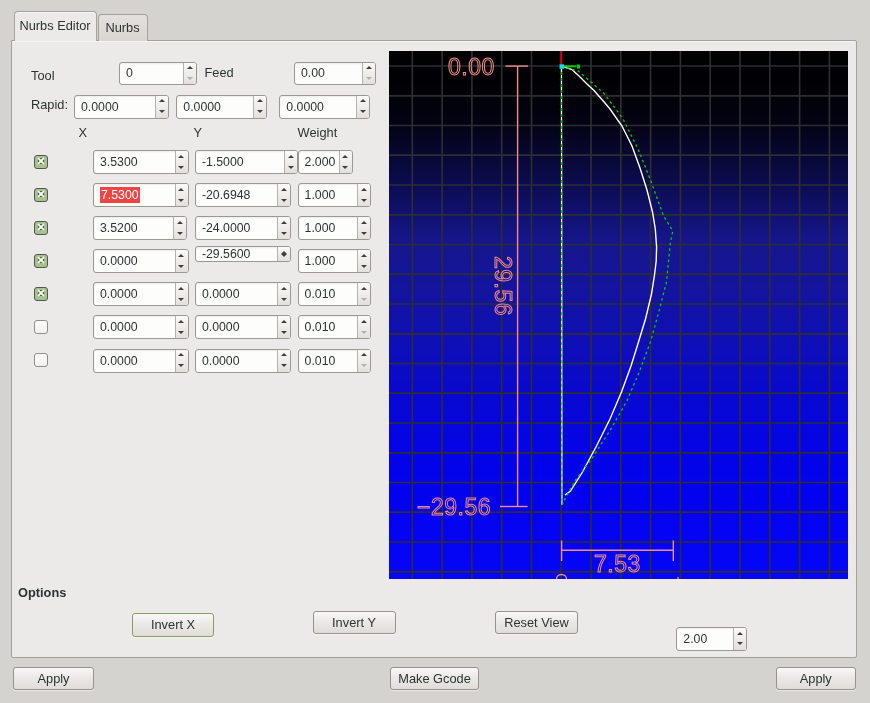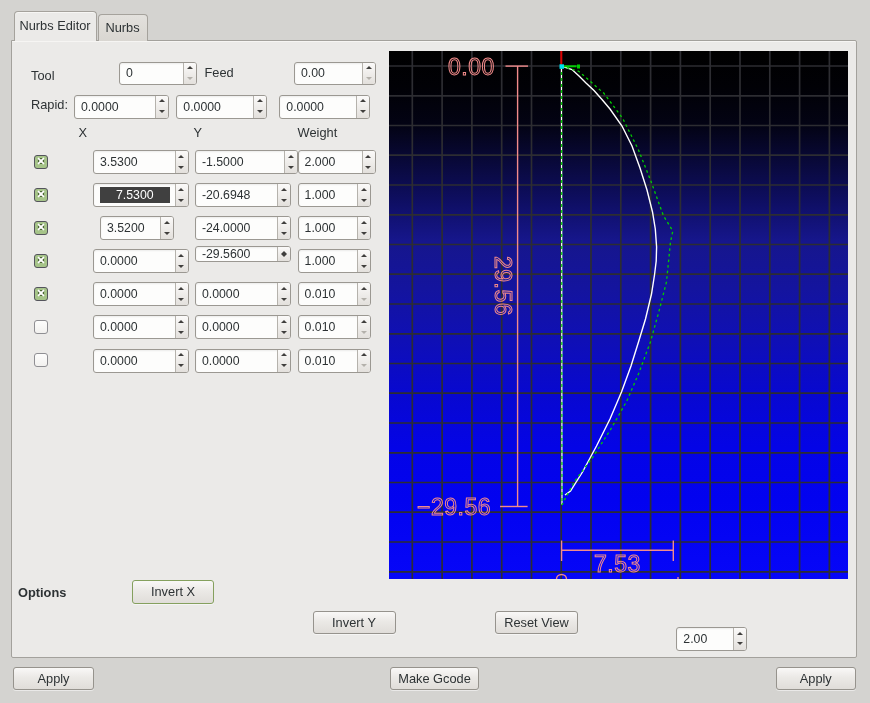--- a/index.html
+++ b/index.html
@@ -82,7 +82,7 @@
       <div class="dn"></div>
     </div>
 </div>
-<div class="spin" style="left:297.6px;top:150.2px;width:78px;height:24px">
+<div class="spin" style="left:297.6px;top:150.2px;width:55px;height:24px">
 <div class="txt">2.000</div>
 <div class="btns">
       <div class="up"></div>

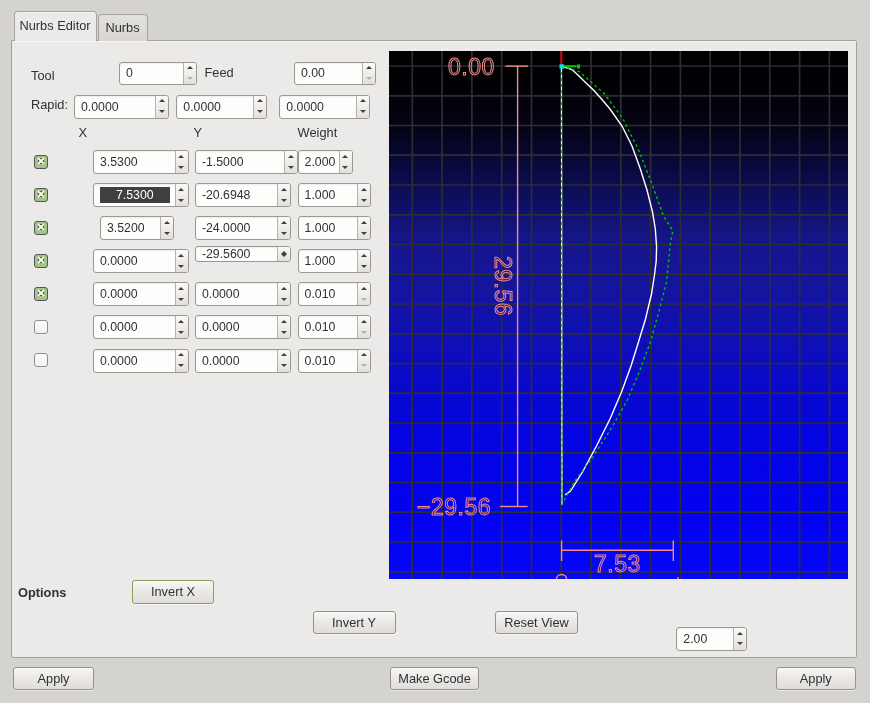--- a/index.html
+++ b/index.html
@@ -6,7 +6,7 @@
 .lbl{position:absolute;font-size:12.8px;color:#2d3234;white-space:nowrap;line-height:1}
 .spin{position:absolute;background:#fdfdfc;border:1px solid #9b9892;border-radius:3px;box-shadow:inset 0 1px 2px rgba(0,0,0,.07)}
 .spin .txt{position:absolute;left:6px;top:0;bottom:0;display:flex;align-items:center;font-size:12.3px;color:#2d3234}
-.seltxt{background:#404040;color:#fff;padding:1px 16px}
+.seltxt{background:#ef4444;color:#fff;padding:1px 1px}
 .spin .btns{position:absolute;right:0;top:0;bottom:0;width:13px;border-left:1px solid #b5b2ac;background:linear-gradient(#fbfaf9,#e3e0dc);border-radius:0 2px 2px 0}
 .up{position:absolute;left:50%;margin-left:-3.2px;top:3.8px;width:0;height:0;border-left:3.2px solid transparent;border-right:3.2px solid transparent;border-bottom:3.8px solid #403f3d}
 .dn{position:absolute;left:50%;margin-left:-3.2px;bottom:4.2px;width:0;height:0;border-left:3.2px solid transparent;border-right:3.2px solid transparent;border-top:3.8px solid #403f3d}

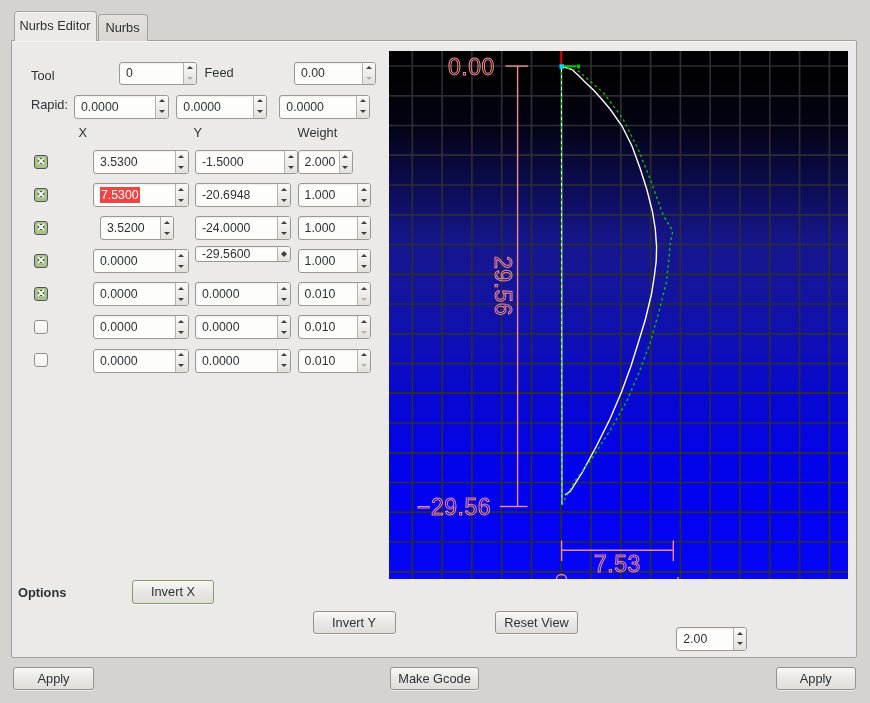--- a/index.html
+++ b/index.html
@@ -124,7 +124,7 @@
       <path d="M4.6 4.6L9.4 9.4M9.4 4.6L4.6 9.4" stroke="#fff" stroke-width="1.9" stroke-linecap="round"></path>
     </svg>
   </div>
-<div class="spin" style="left:100px;top:216.29999999999998px;width:74px;height:24px">
+<div class="spin" style="left:93px;top:216.29999999999998px;width:94px;height:24px">
 <div class="txt">3.5200</div>
 <div class="btns">
       <div class="up"></div>

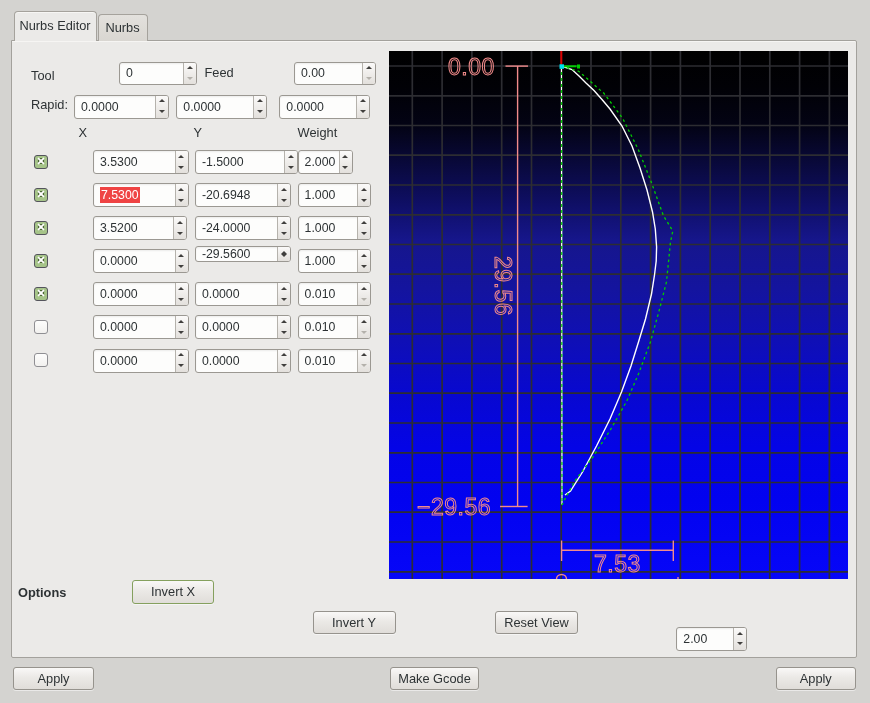--- a/index.html
+++ b/index.html
@@ -244,7 +244,7 @@
     </div>
 </div>
 <div class="lbl" style="left:18px;top:587px;font-weight:bold">Options</div>
-<div class="btn" style="left:132px;top:580px;width:82px;height:23.5px;border-color:#85a05e">Invert X</div>
+<div class="btn" style="left:132px;top:613px;width:82px;height:23.5px;border-color:#85a05e">Invert X</div>
 <div class="btn" style="left:312.5px;top:610.5px;width:83px;height:23.5px">Invert Y</div>
 <div class="btn" style="left:495px;top:610.5px;width:83px;height:23.5px">Reset View</div>
 <div class="spin" style="left:676.3px;top:627px;width:70.8px;height:23.5px">

